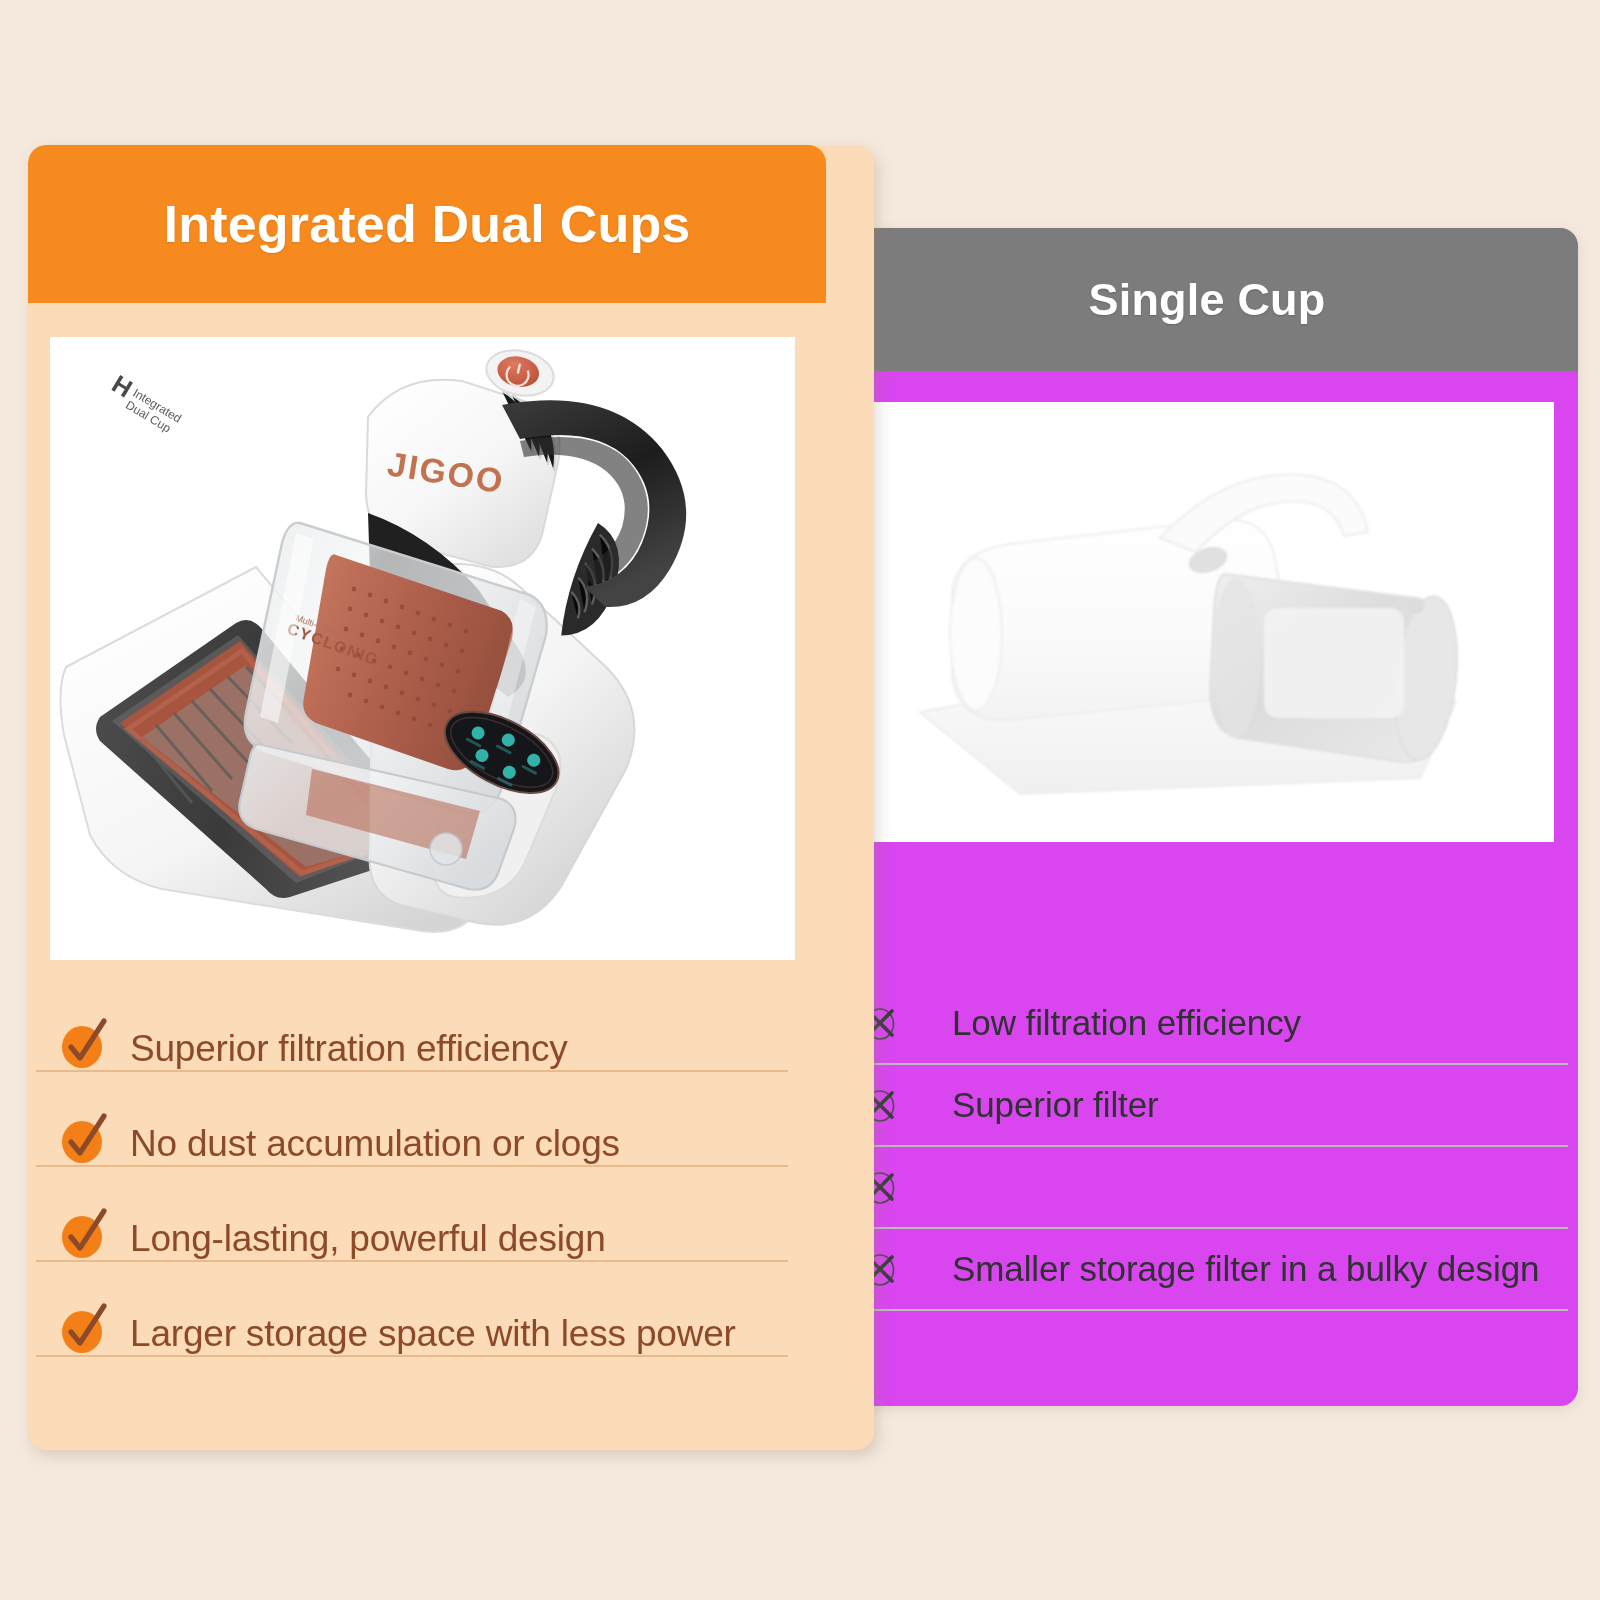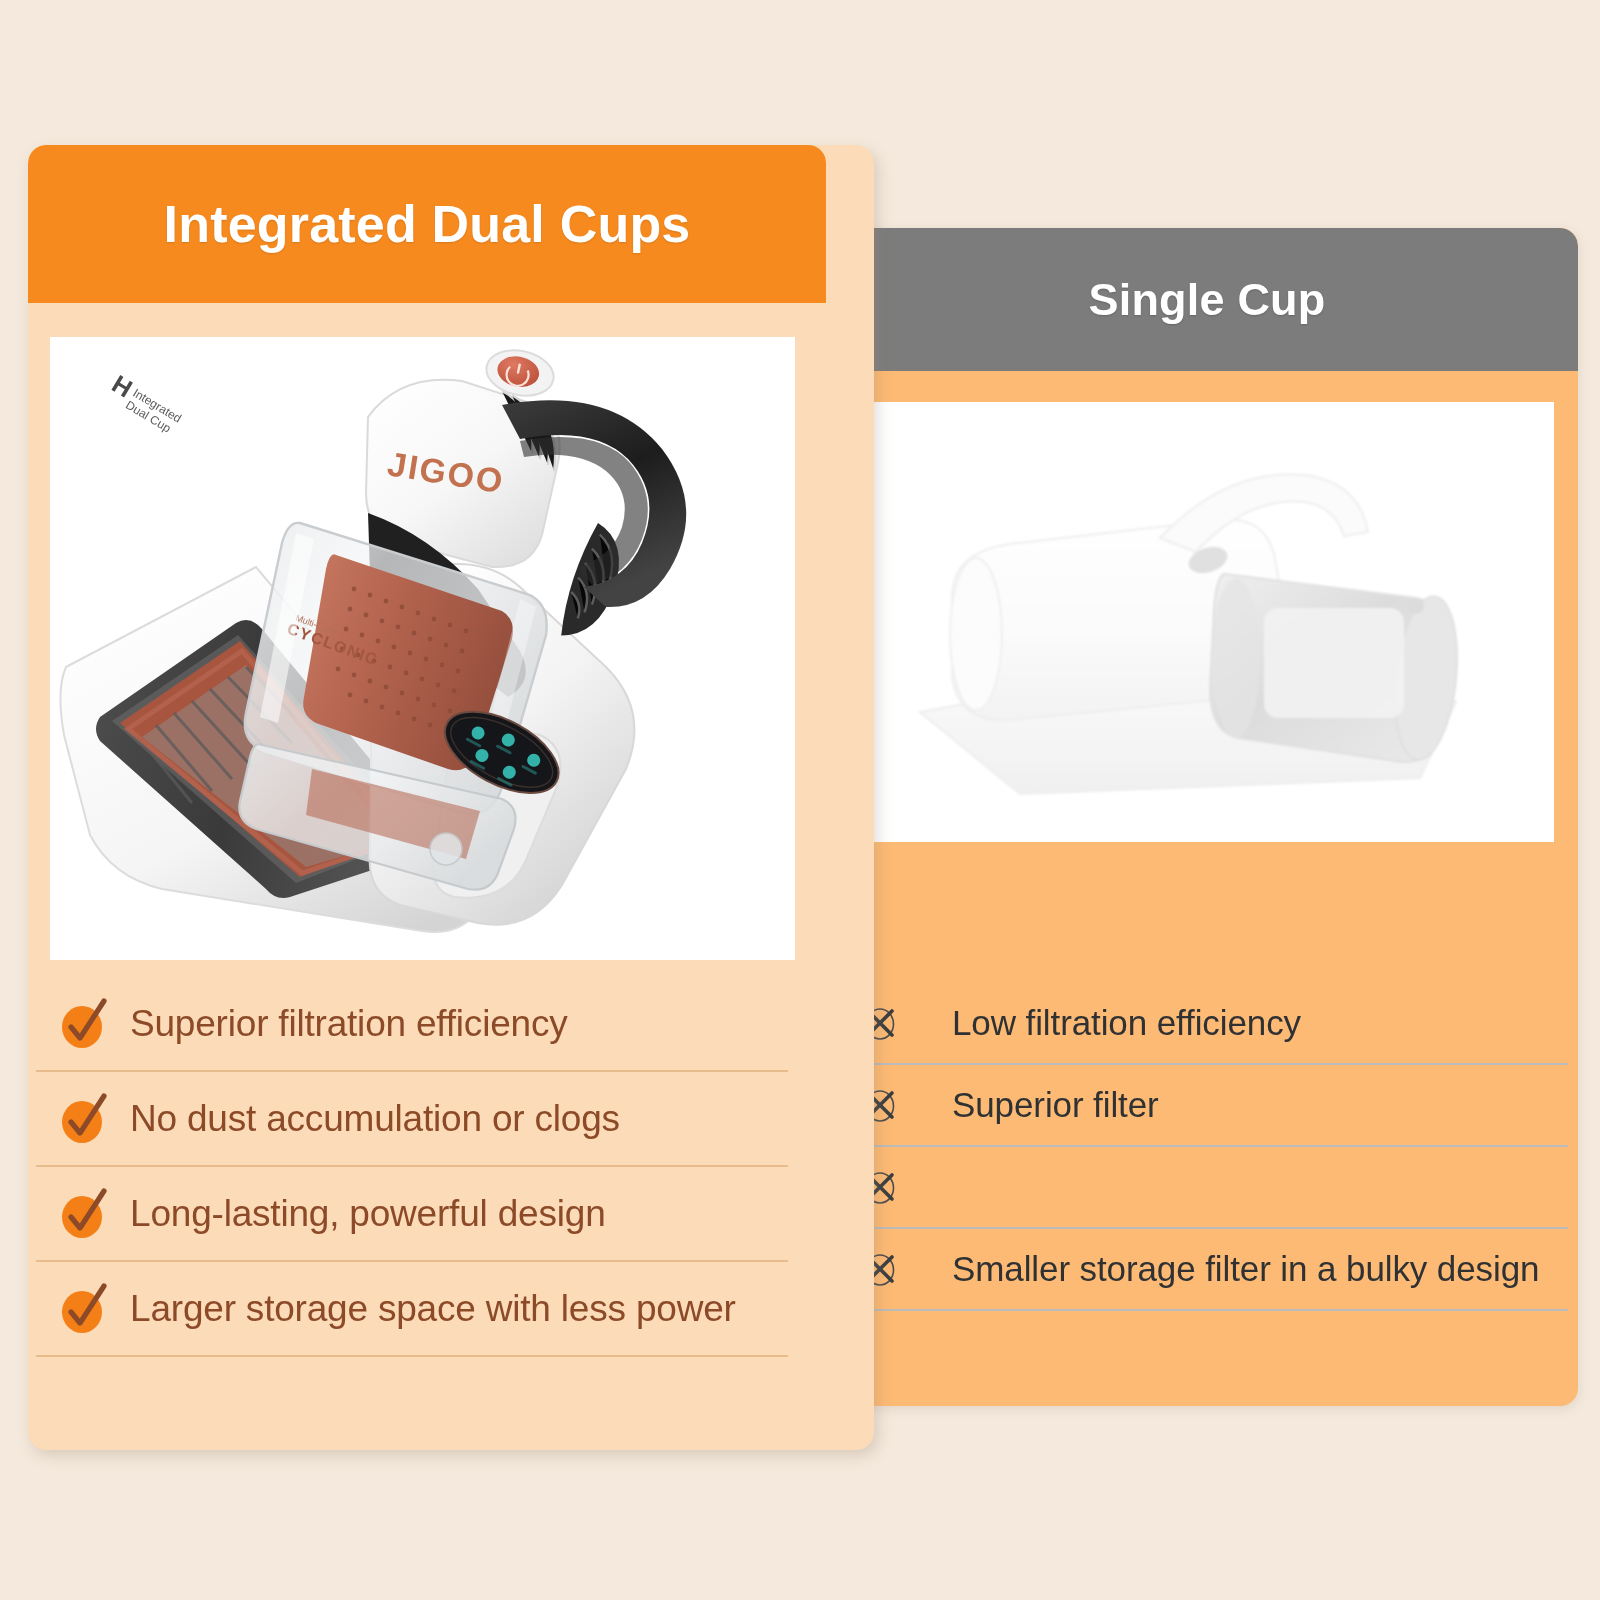--- a/index.html
+++ b/index.html
@@ -22,7 +22,7 @@
     top: 228px;
     width: 742px;
     height: 1178px;
-    background: #fdba74;
+    background: #d946ef;
     border-radius: 18px;
     box-shadow: 0 3px 12px rgba(120,110,100,0.16);
     overflow: hidden;

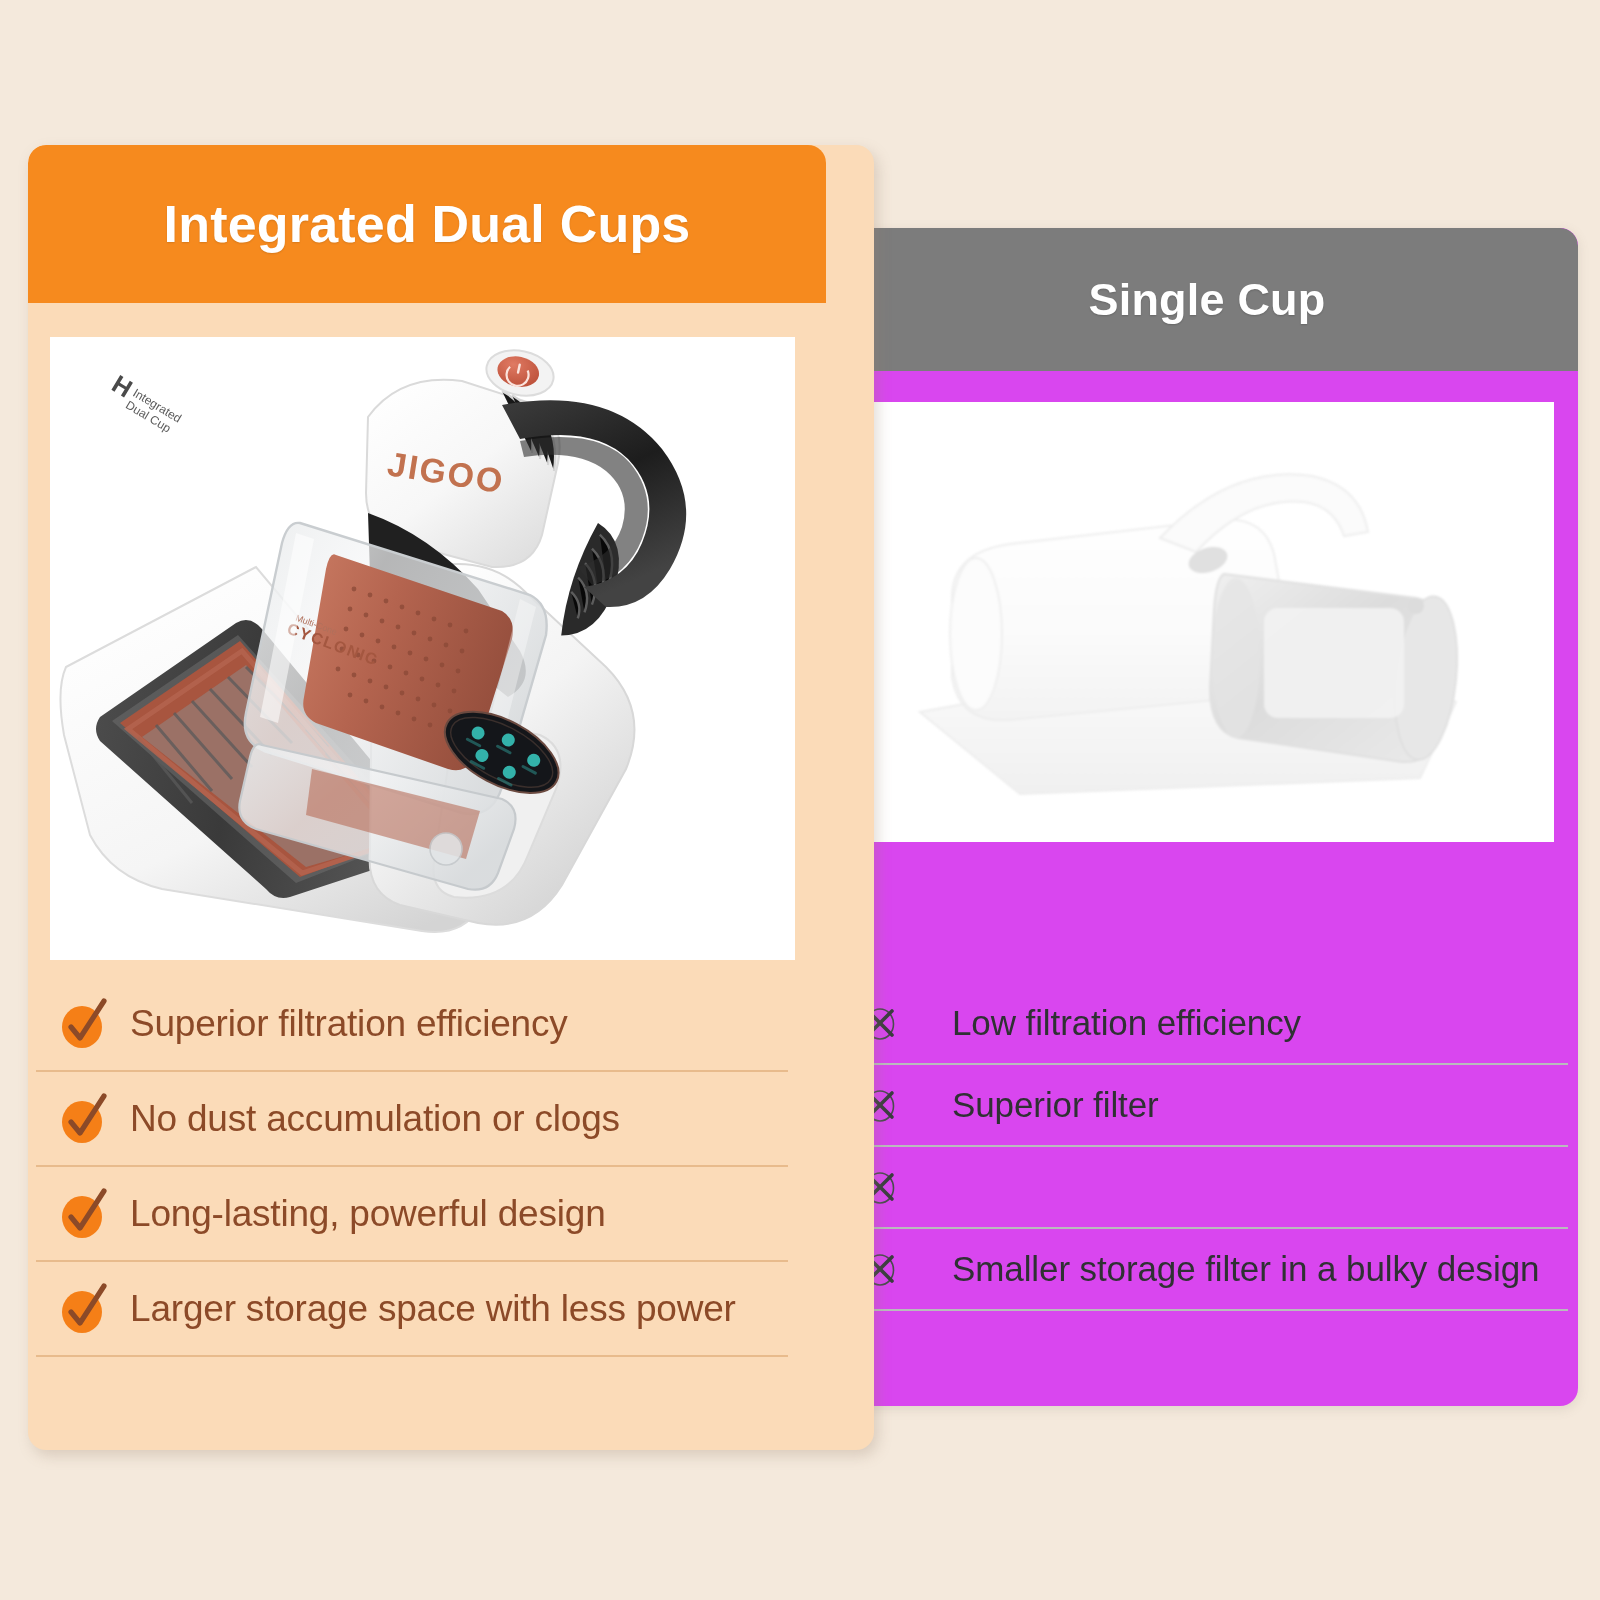--- a/index.html
+++ b/index.html
@@ -128,7 +128,7 @@
   .lrow {
     height: 95px;
     display: flex;
-    align-items: center;
+    align-items: flex-end;
     border-bottom: 2px solid #e8bb8c;
     padding-left: 22px;
     box-sizing: border-box;

